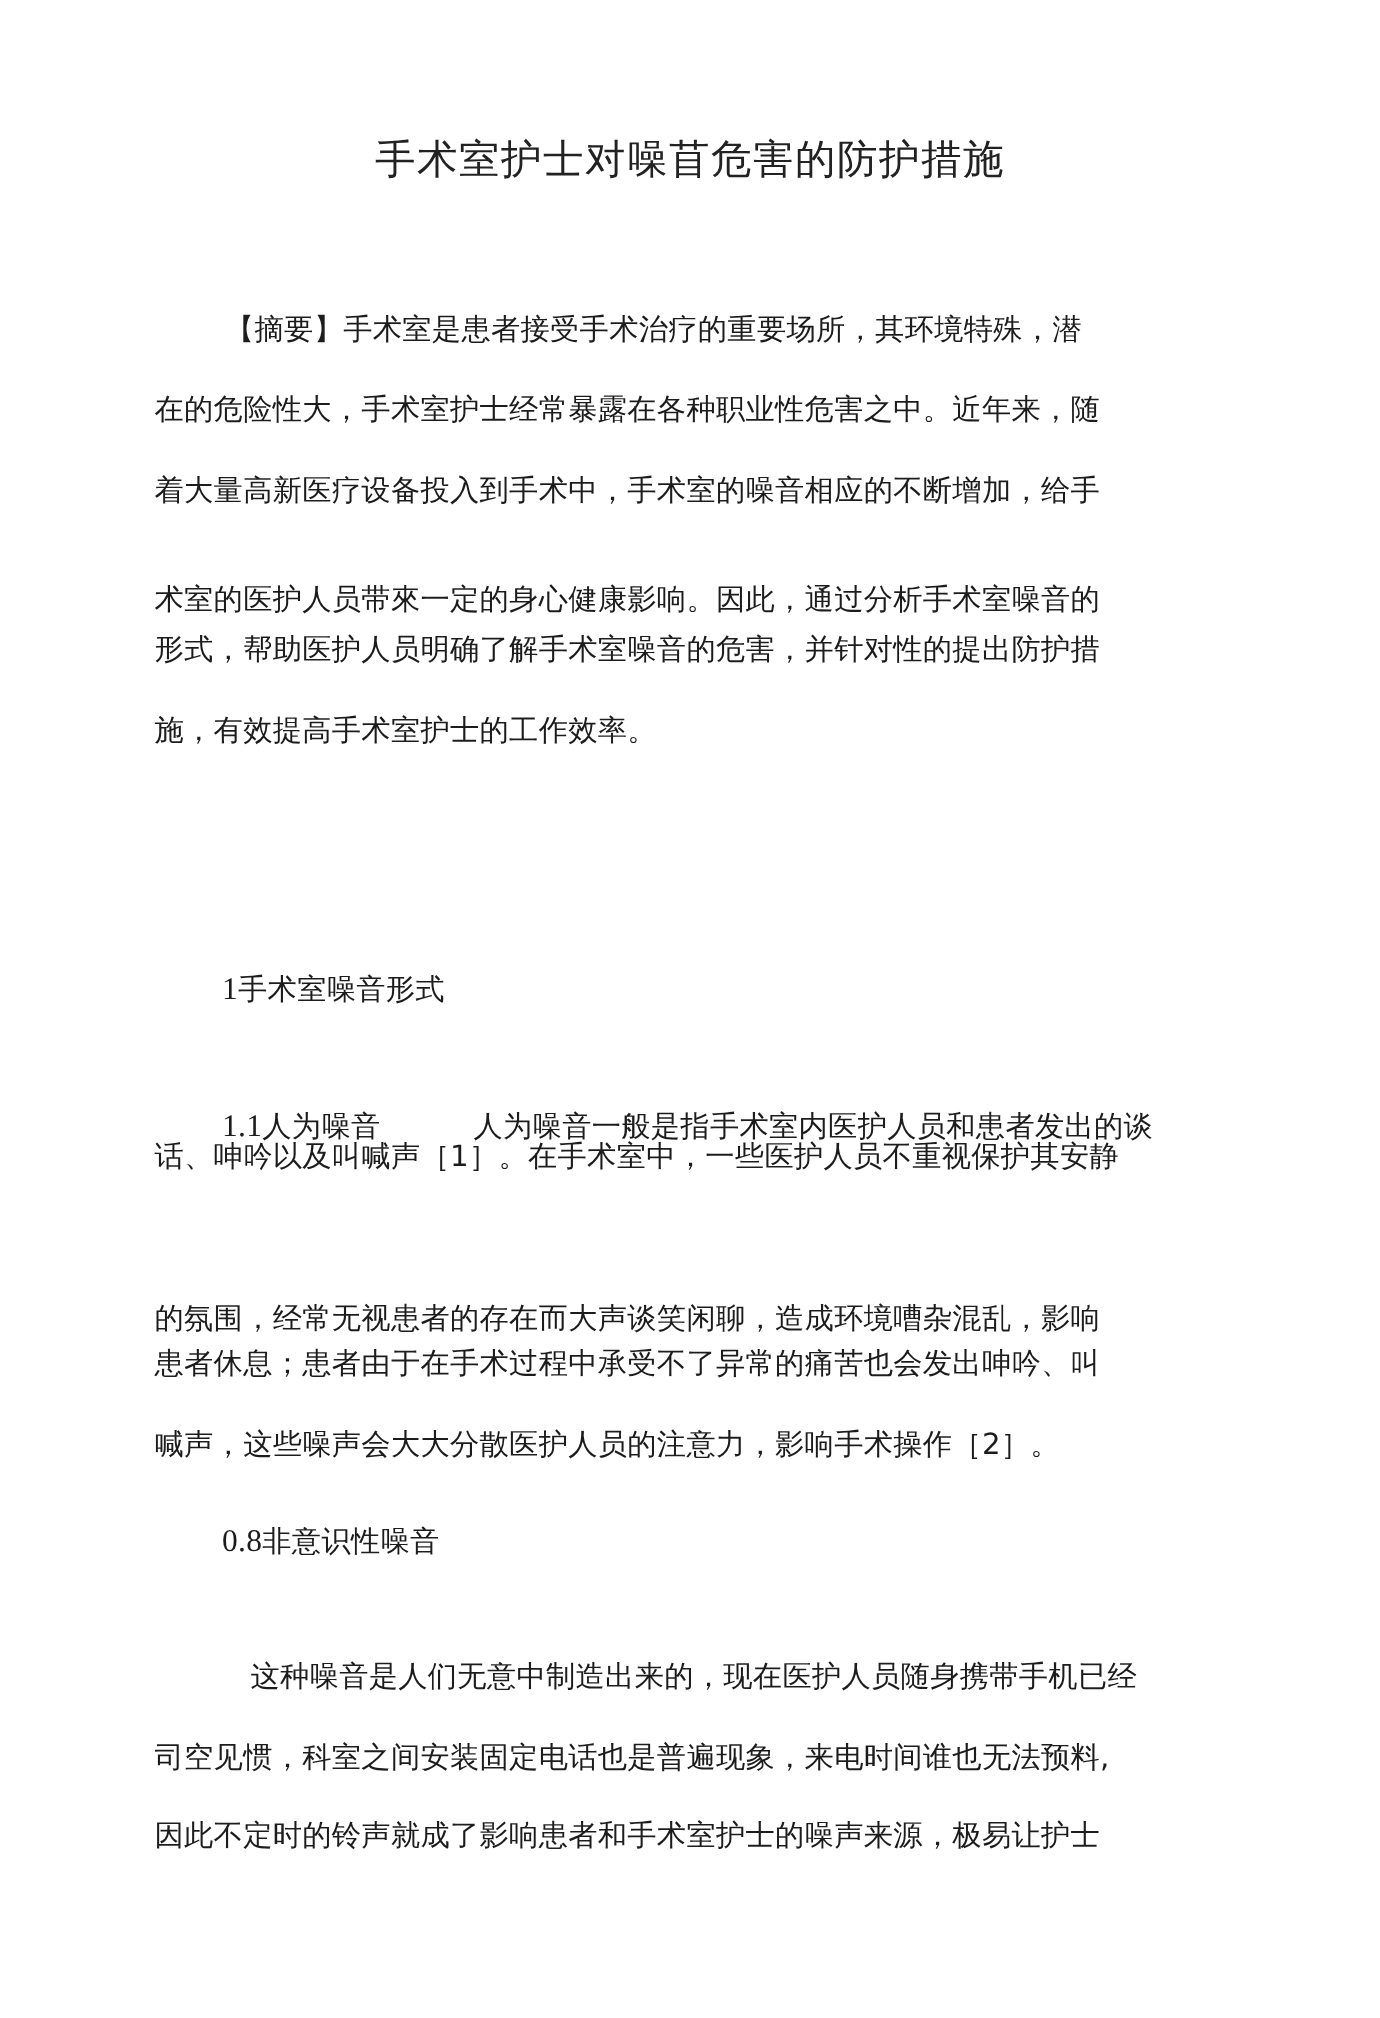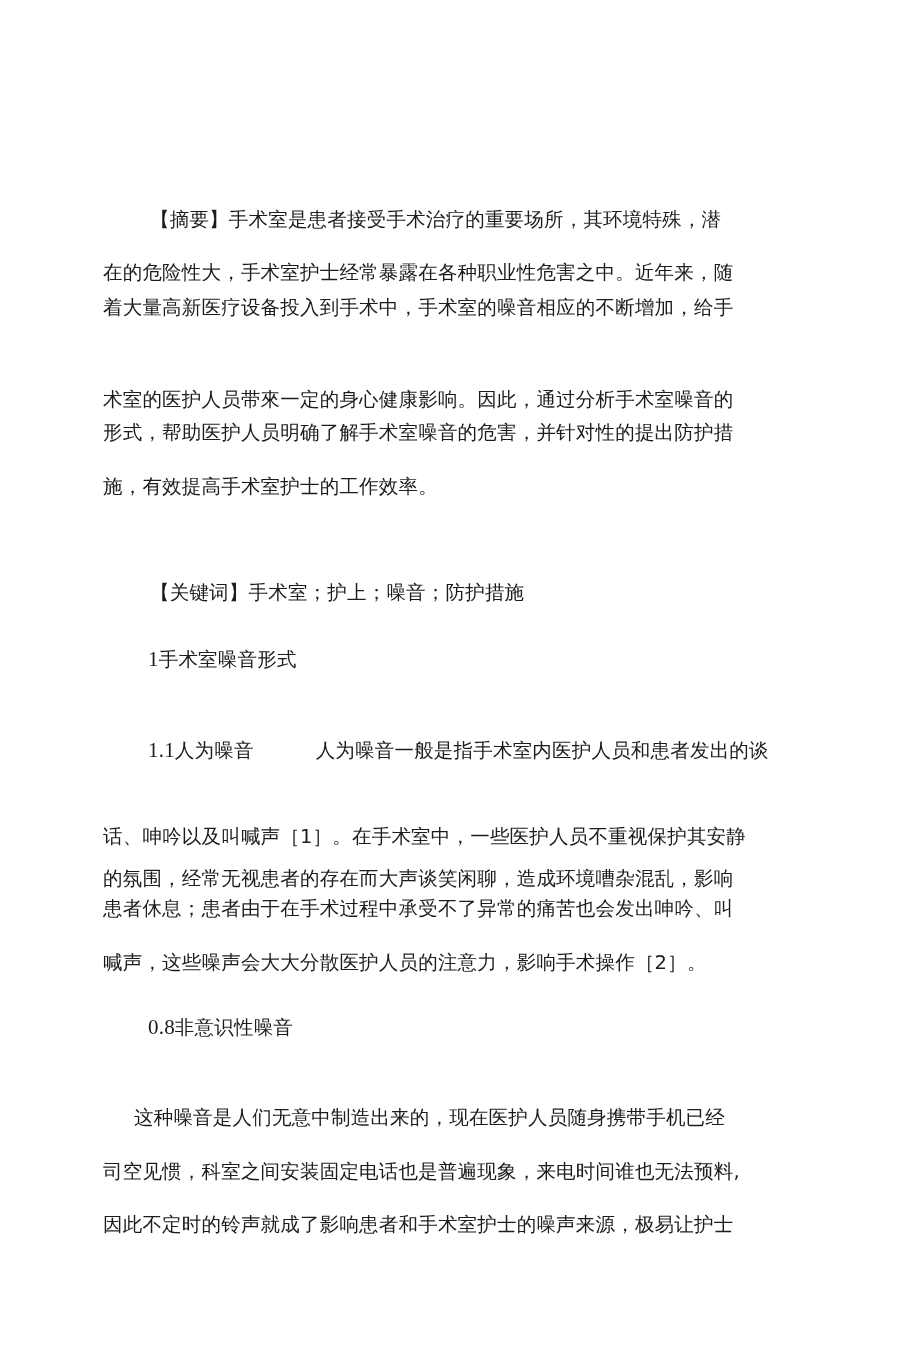--- a/index.html
+++ b/index.html
@@ -18,6 +18,7 @@
 
 <div class="page">
 
+  <div class="title">手术室护士对噪苜危害的防护措施</div>
 
   <div>
     <div class="line" style="top:207px; left:150px;text-align:center;">【摘要】手术室是患者接受手术治疗的重要场所，其环境特殊，潜</div>

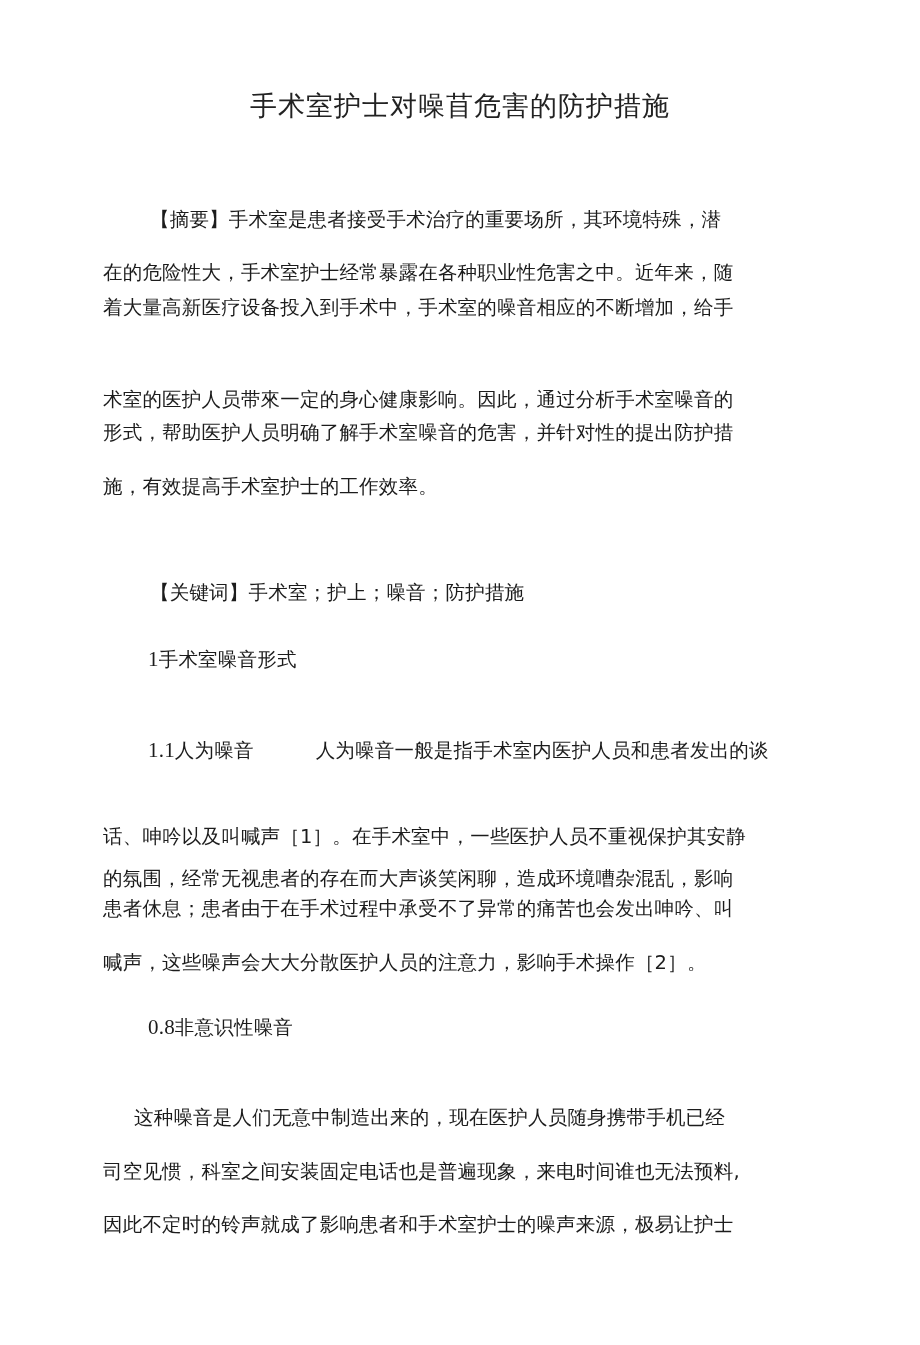--- a/index.html
+++ b/index.html
@@ -23,7 +23,7 @@
   <div>
     <div class="line" style="top:207px; left:150px;text-align:center;">【摘要】手术室是患者接受手术治疗的重要场所，其环境特殊，潜</div>
     <div class="line" style="top:260px;">在的危险性大，手术室护士经常暴露在各种职业性危害之中。近年来，随</div>
-    <div class="line" style="top:295px;text-align:right;">着大量高新医疗设备投入到手术中，手术室的噪音相应的不断增加，给手</div>
+    <div class="line" style="top:314px;text-align:right;">着大量高新医疗设备投入到手术中，手术室的噪音相应的不断增加，给手</div>
     <div class="line" style="top:387px;">术室的医护人员带來一定的身心健康影响。因此，通过分析手术室噪音的</div>
     <div class="line" style="top:420px;">形式，帮助医护人员明确了解手术室噪音的危害，并针对性的提出防护措</div>
     <div class="line" style="top:474px;">施，有效提高手术室护士的工作效率。</div>

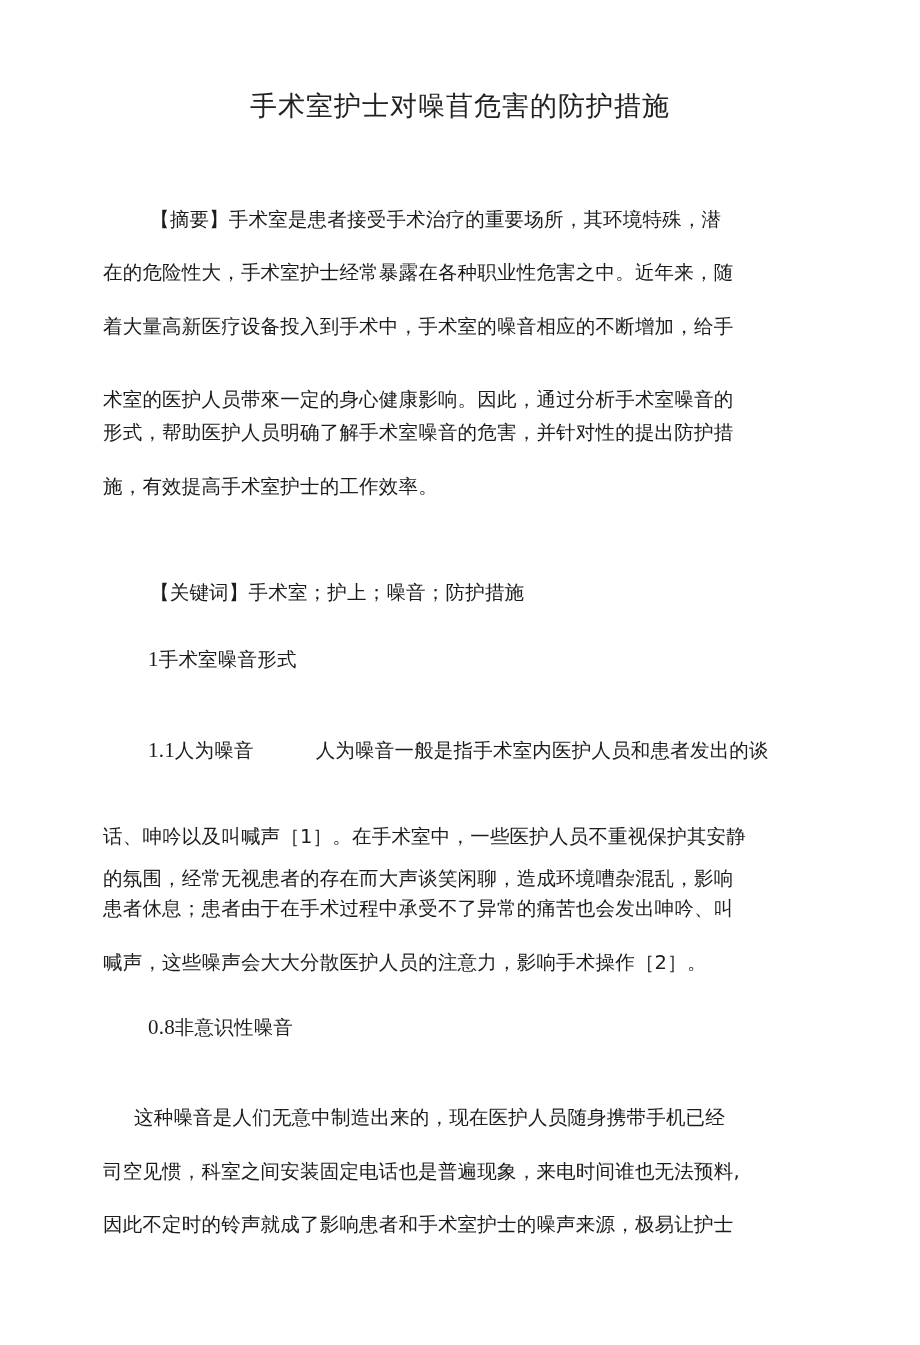--- a/index.html
+++ b/index.html
@@ -29,7 +29,6 @@
     <div class="line" style="top:474px;">施，有效提高手术室护士的工作效率。</div>
   </div>
 
-  <div class="line" style="top:580px; left:150px;">【关键词】手术室；护上；噪音；防护措施</div>
 
   <div class="line" style="top:646px; left:148px;"><span class="num">1</span><span>手术室噪音形式</span></div>
 

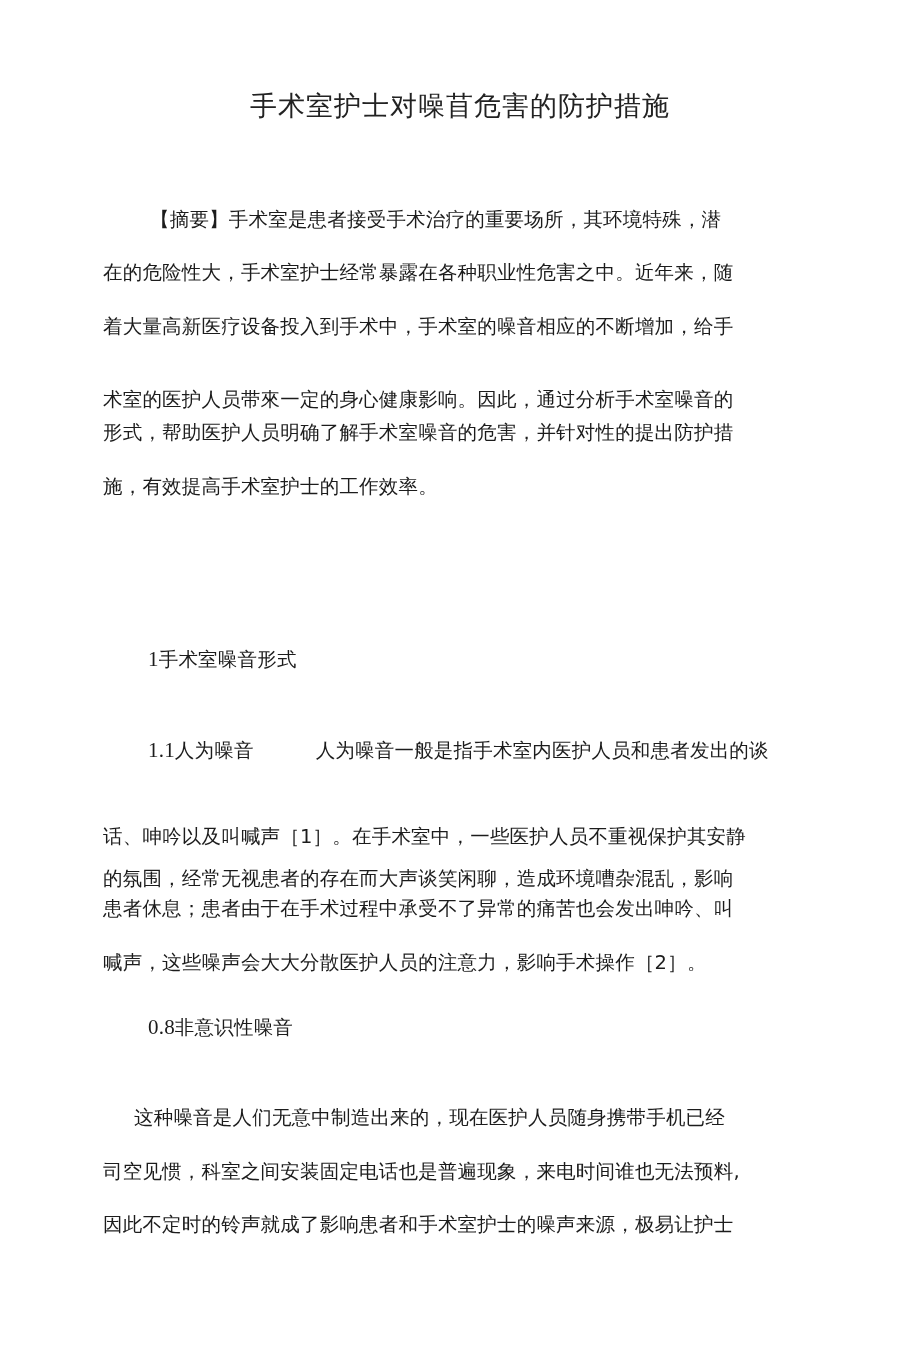--- a/index.html
+++ b/index.html
@@ -34,7 +34,7 @@
 
   <div>
     <div class="line" style="top:737px; left:148px;"><span class="num">1.1</span><span>人为噪音</span><span class="gap"></span><span>人为噪音一般是指手术室内医护人员和患者发出的谈</span></div>
-    <div class="line" style="top:824px;">话、呻吟以及叫喊声［1］。在手术室中，一些医护人员不重视保护其安静</div>
+    <div class="line" style="top:758px;">话、呻吟以及叫喊声［1］。在手术室中，一些医护人员不重视保护其安静</div>
     <div class="line" style="top:866px;">的氛围，经常无视患者的存在而大声谈笑闲聊，造成环境嘈杂混乱，影响</div>
     <div class="line" style="top:896px;">患者休息；患者由于在手术过程中承受不了异常的痛苦也会发出呻吟、叫</div>
     <div class="line" style="top:950px;">喊声，这些噪声会大大分散医护人员的注意力，影响手术操作［2］。</div>

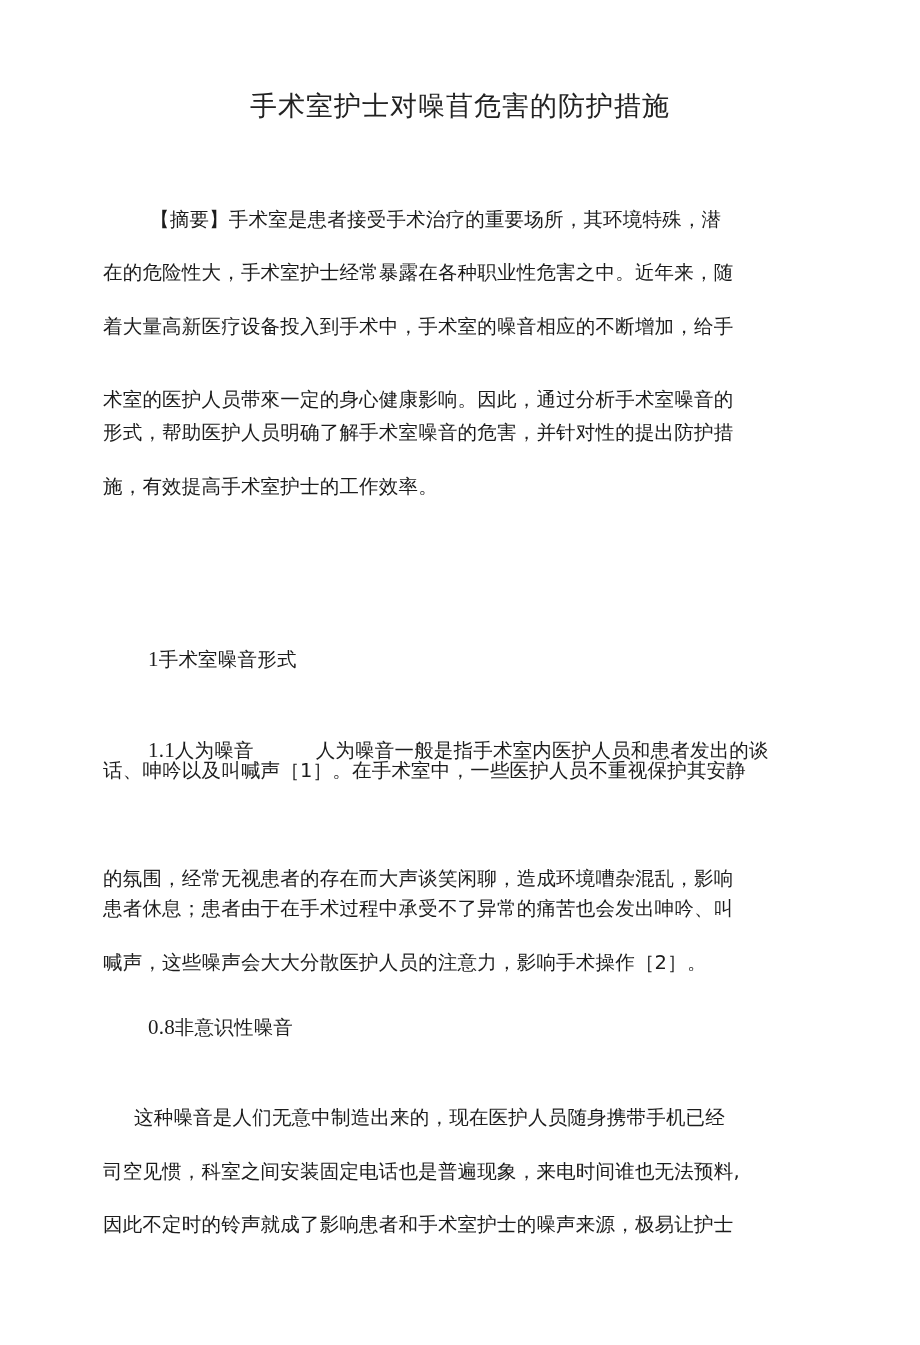--- a/index.html
+++ b/index.html
@@ -43,7 +43,7 @@
   <div class="line" style="top:1014px; left:148px;"><span class="num">0.8</span><span>非意识性噪音</span></div>
 
   <div>
-    <div class="line" style="top:1105px; left:134px;">这种噪音是人们无意中制造出来的，现在医护人员随身携带手机已经</div>
+    <div class="line" style="top:1105px; left:167px;">这种噪音是人们无意中制造出来的，现在医护人员随身携带手机已经</div>
     <div class="line" style="top:1159px;">司空见惯，科室之间安装固定电话也是普遍现象，来电时间谁也无法预料,</div>
     <div class="line" style="top:1212px;font-family:Liberation Serif, serif;">因此不定时的铃声就成了影响患者和手术室护士的噪声来源，极易让护士</div>
   </div>

